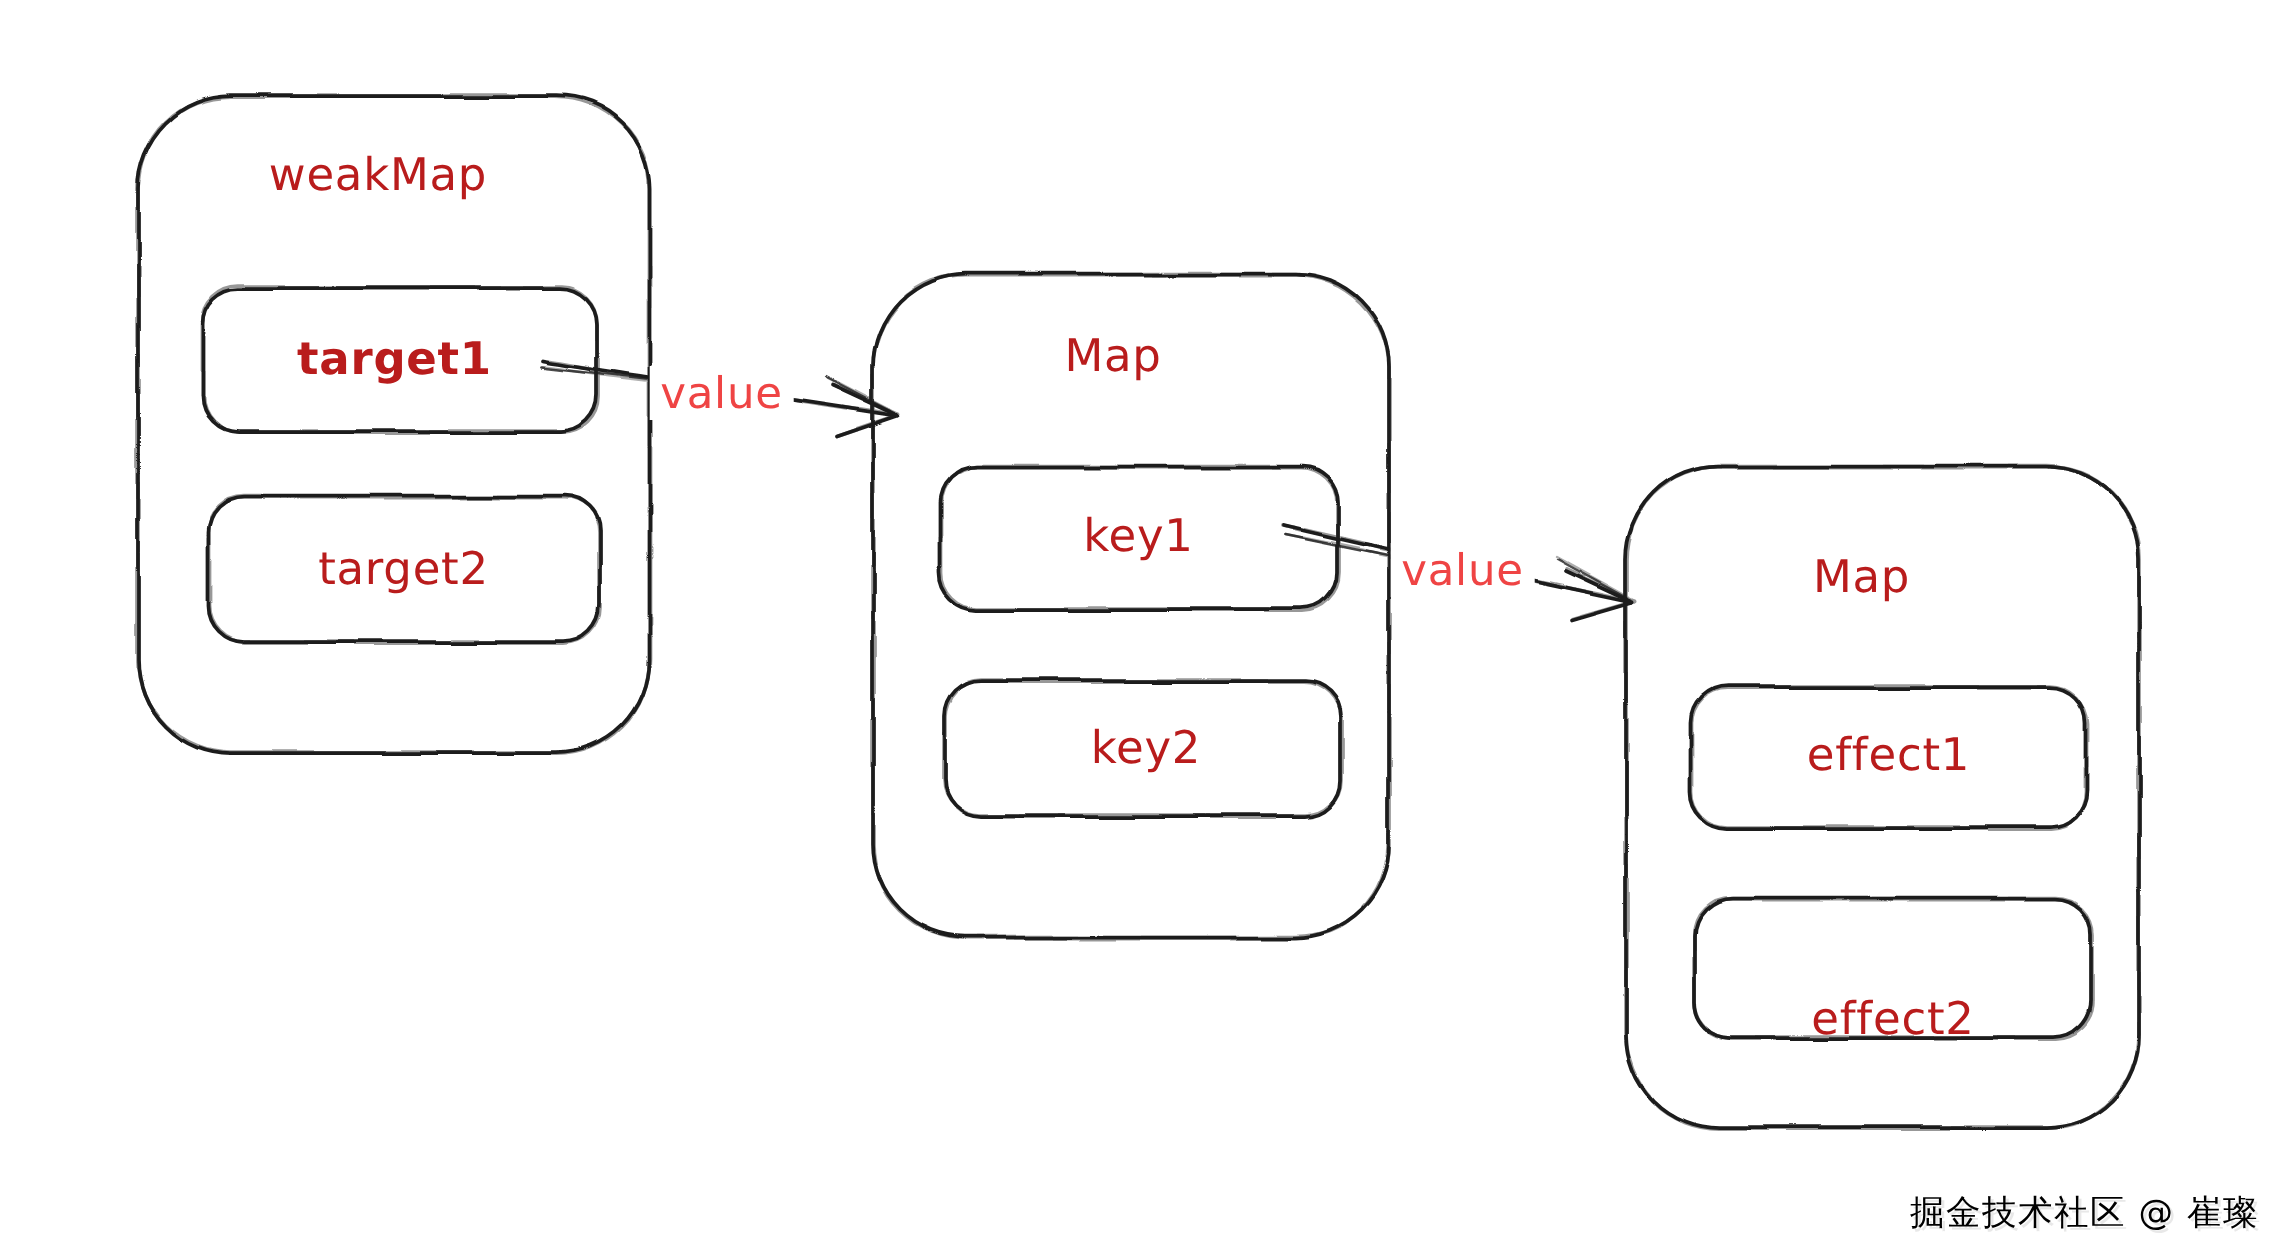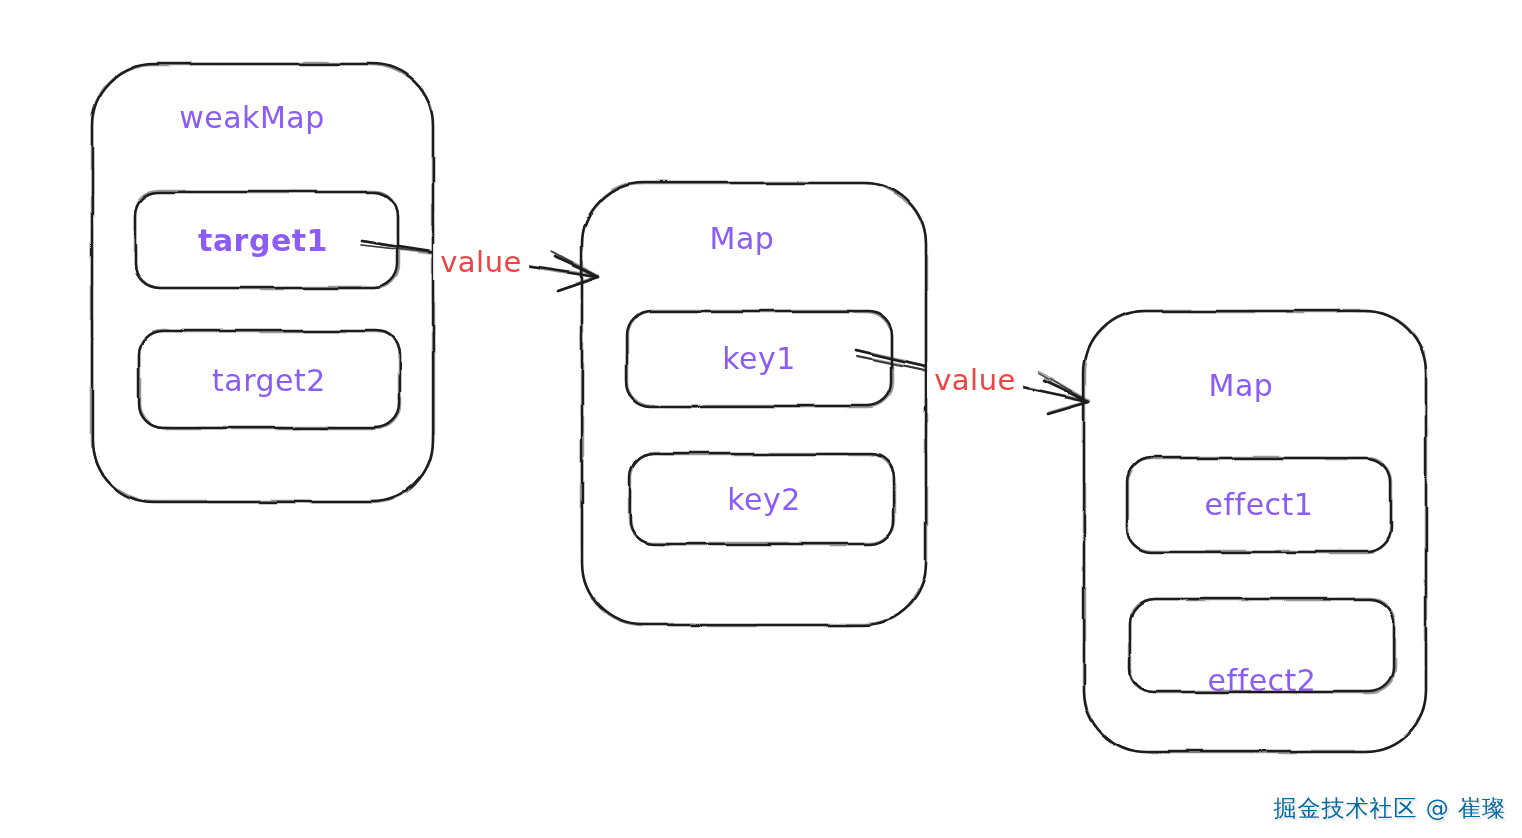--- a/index.html
+++ b/index.html
@@ -26,7 +26,7 @@
   .lbl {
     position: absolute;
     transform: translate(-50%, -50%);
-    color: #8b5cf6;
+    color: #b91c1c;
     font-size: 30px;
     letter-spacing: 0.5px;
     white-space: nowrap;

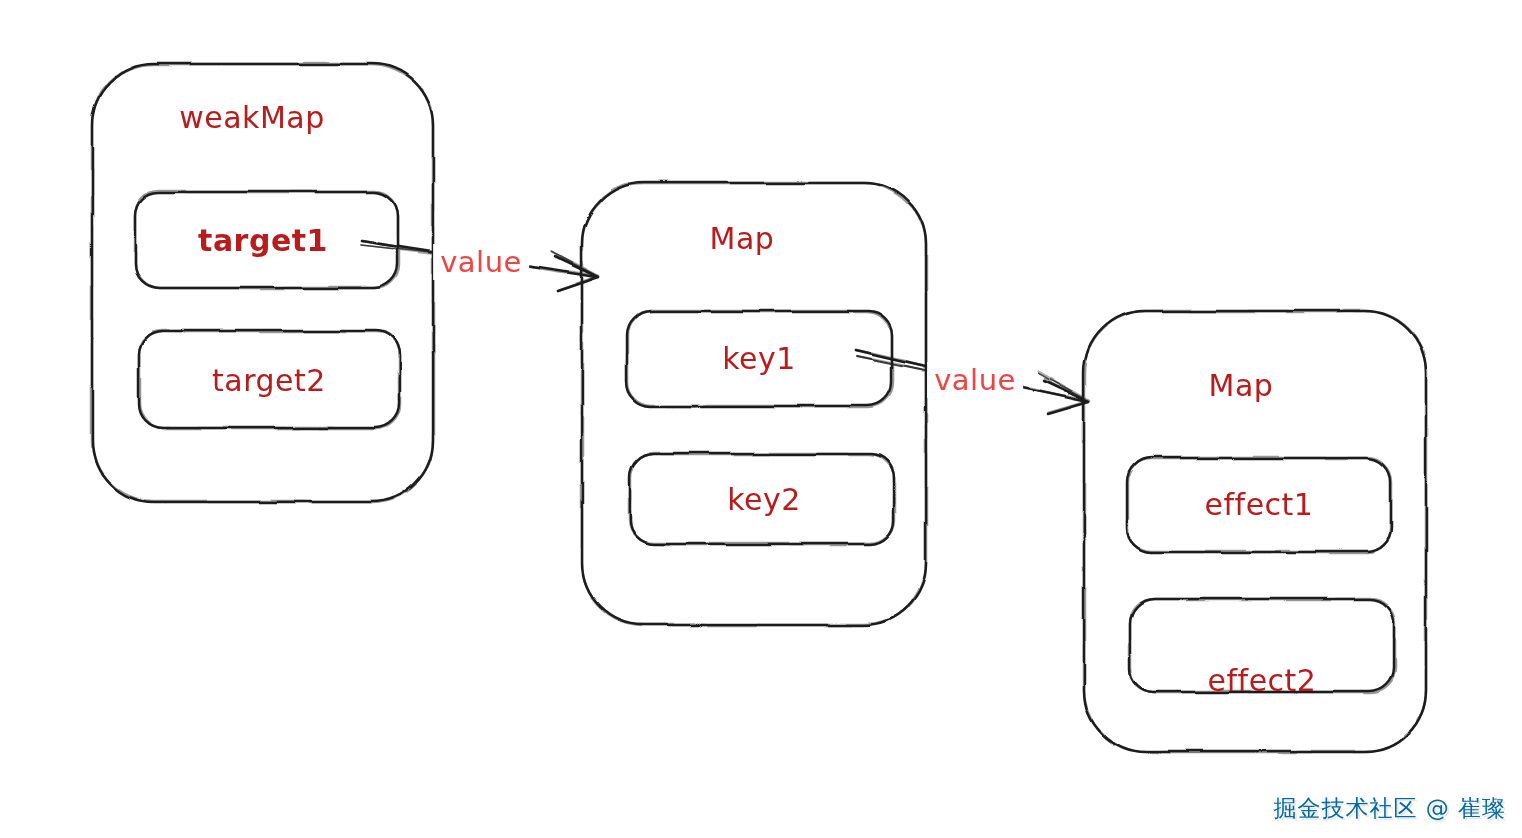--- a/index.html
+++ b/index.html
@@ -51,7 +51,7 @@
     right: 16px;
     bottom: 14px;
     font-size: 23px;
-    color: #0369a1;
+    color: #000000;
     letter-spacing: 1px;
     text-shadow: 2px 2px 0 rgba(230,230,230,0.9);
     white-space: nowrap;

